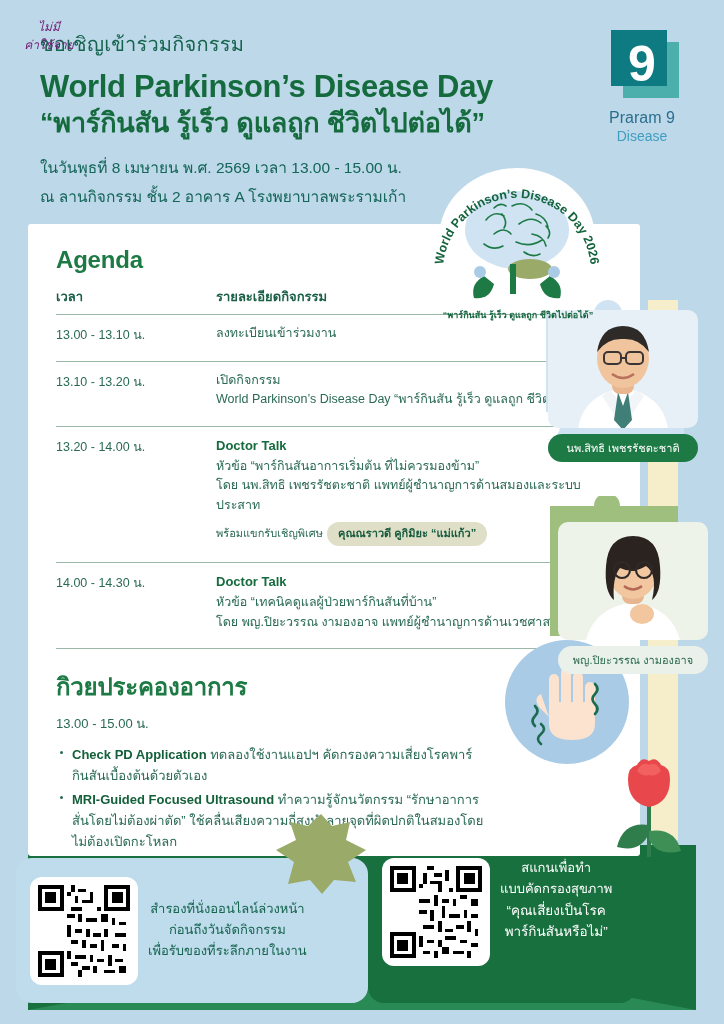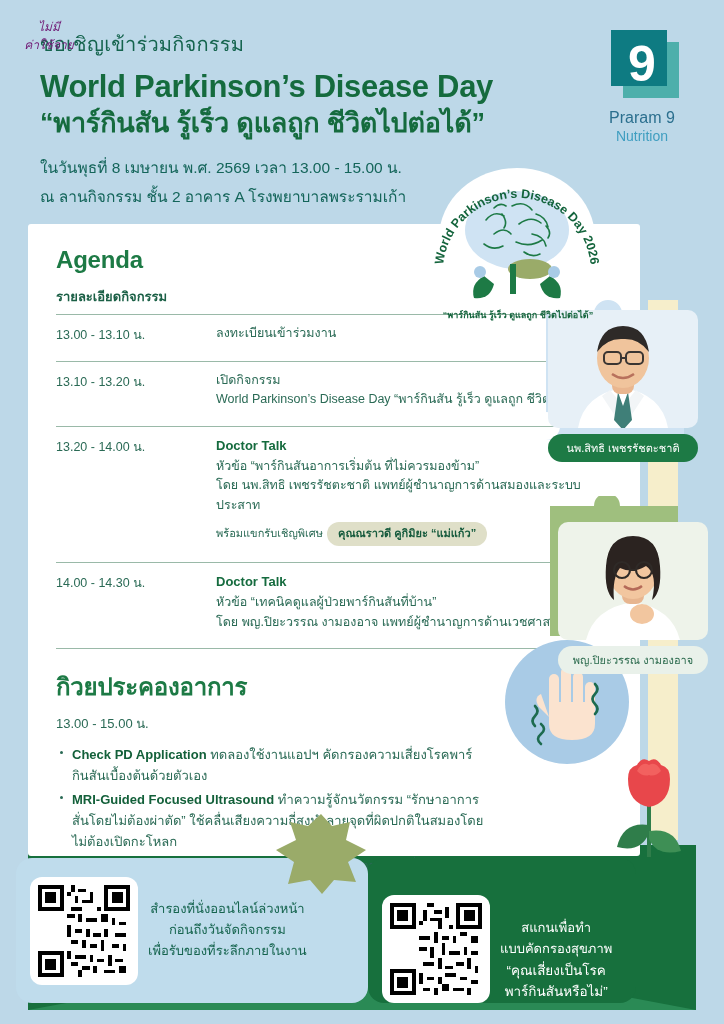--- a/index.html
+++ b/index.html
@@ -128,7 +128,7 @@
       <div class="lm-9">9</div>
     </div>
     <div class="logo-name">Praram 9</div>
-    <div class="logo-sub">Nutrition</div>
+    <div class="logo-sub">Disease</div>
   </div>
 
   <div class="badge">

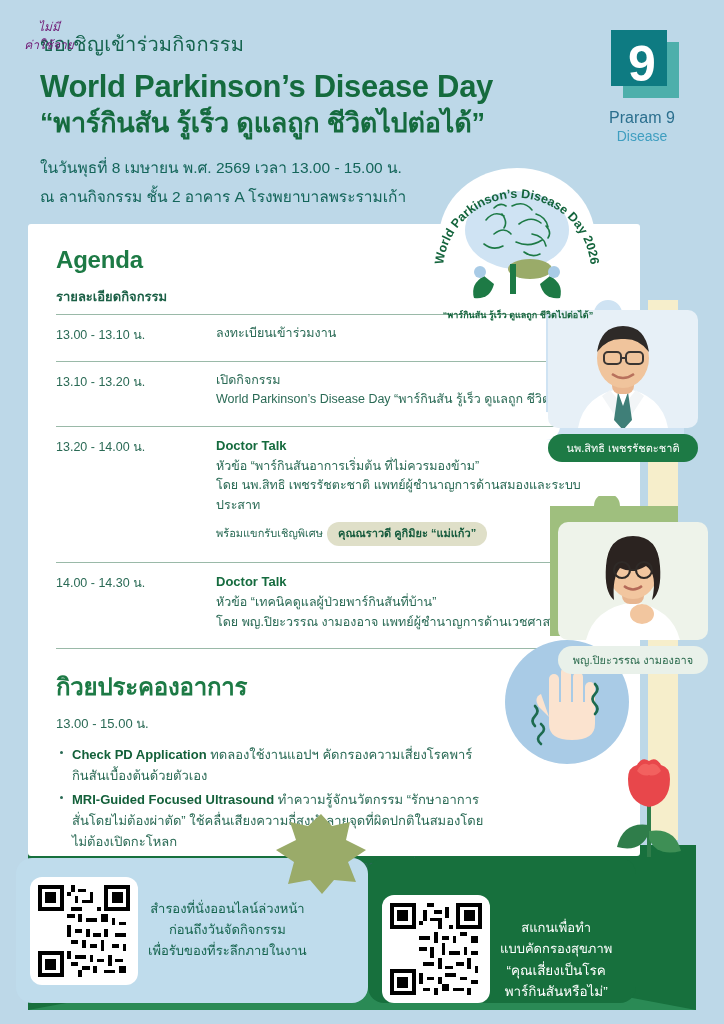--- a/index.html
+++ b/index.html
@@ -169,6 +169,7 @@
       <h2 class="section-h">Agenda</h2>
 
       <div class="agenda-head">
+        <div class="col-time">เวลา</div>
         <div class="col-desc">รายละเอียดกิจกรรม</div>
       </div>
       <div class="rule"></div>

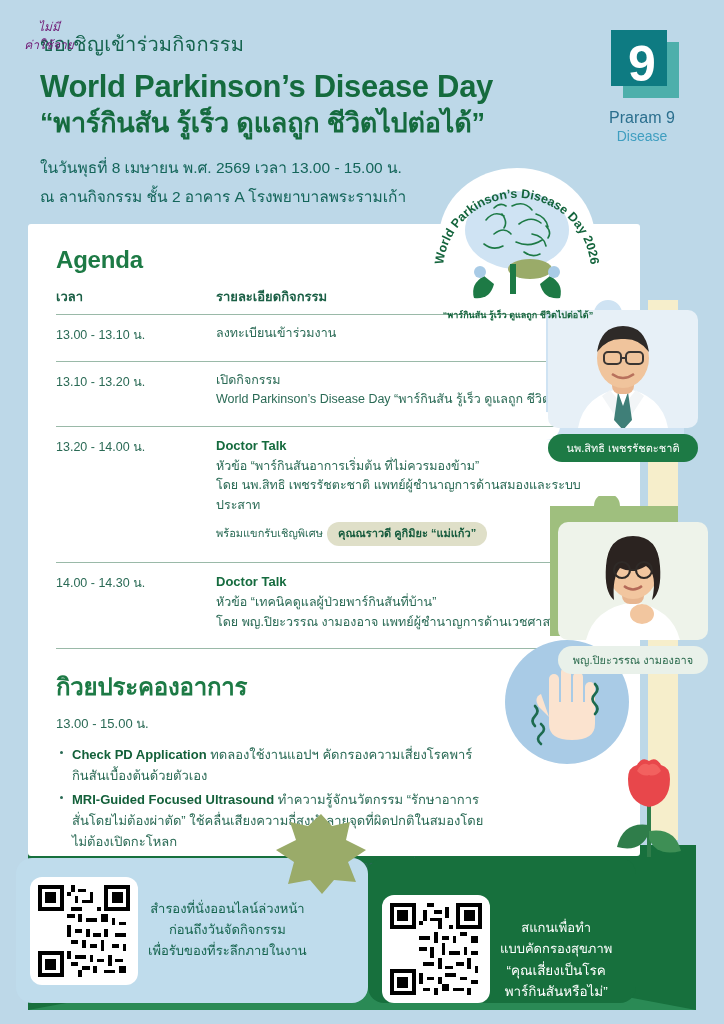--- a/index.html
+++ b/index.html
@@ -95,7 +95,7 @@
   .qr-left { position:absolute; left:16px; top:858px; width:352px; height:145px;
              background:#bfdcec; border-radius:16px; z-index:22; display:flex; align-items:center; }
   .qr-right { position:absolute; left:368px; top:858px; width:268px; height:145px;
-              background:#17703d; border-radius:16px; z-index:21; display:flex; align-items:flex-end; }
+              background:#17703d; border-radius:16px; z-index:21; display:flex; align-items:flex-start; }
   .qr-box { width:108px; height:108px; background:#fff; border-radius:12px; margin:0 10px 0 14px;
             padding:8px; flex:none; }
   .qr-img { width:92px; height:92px; display:block; }

